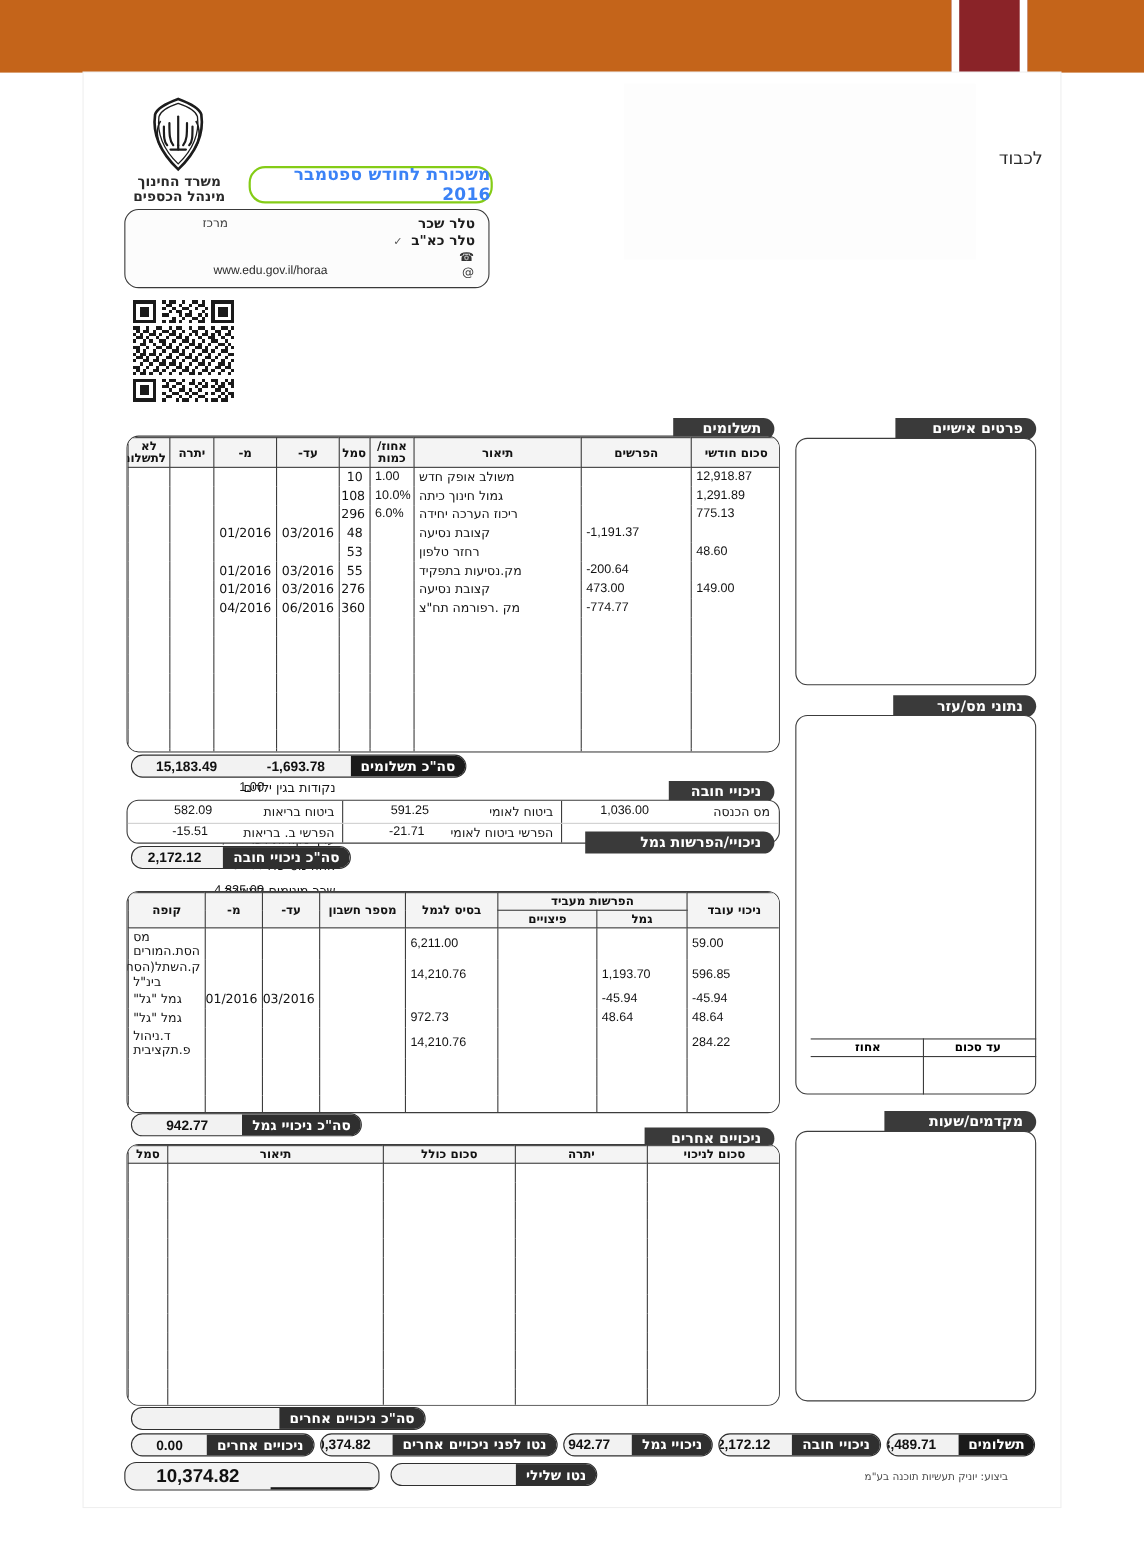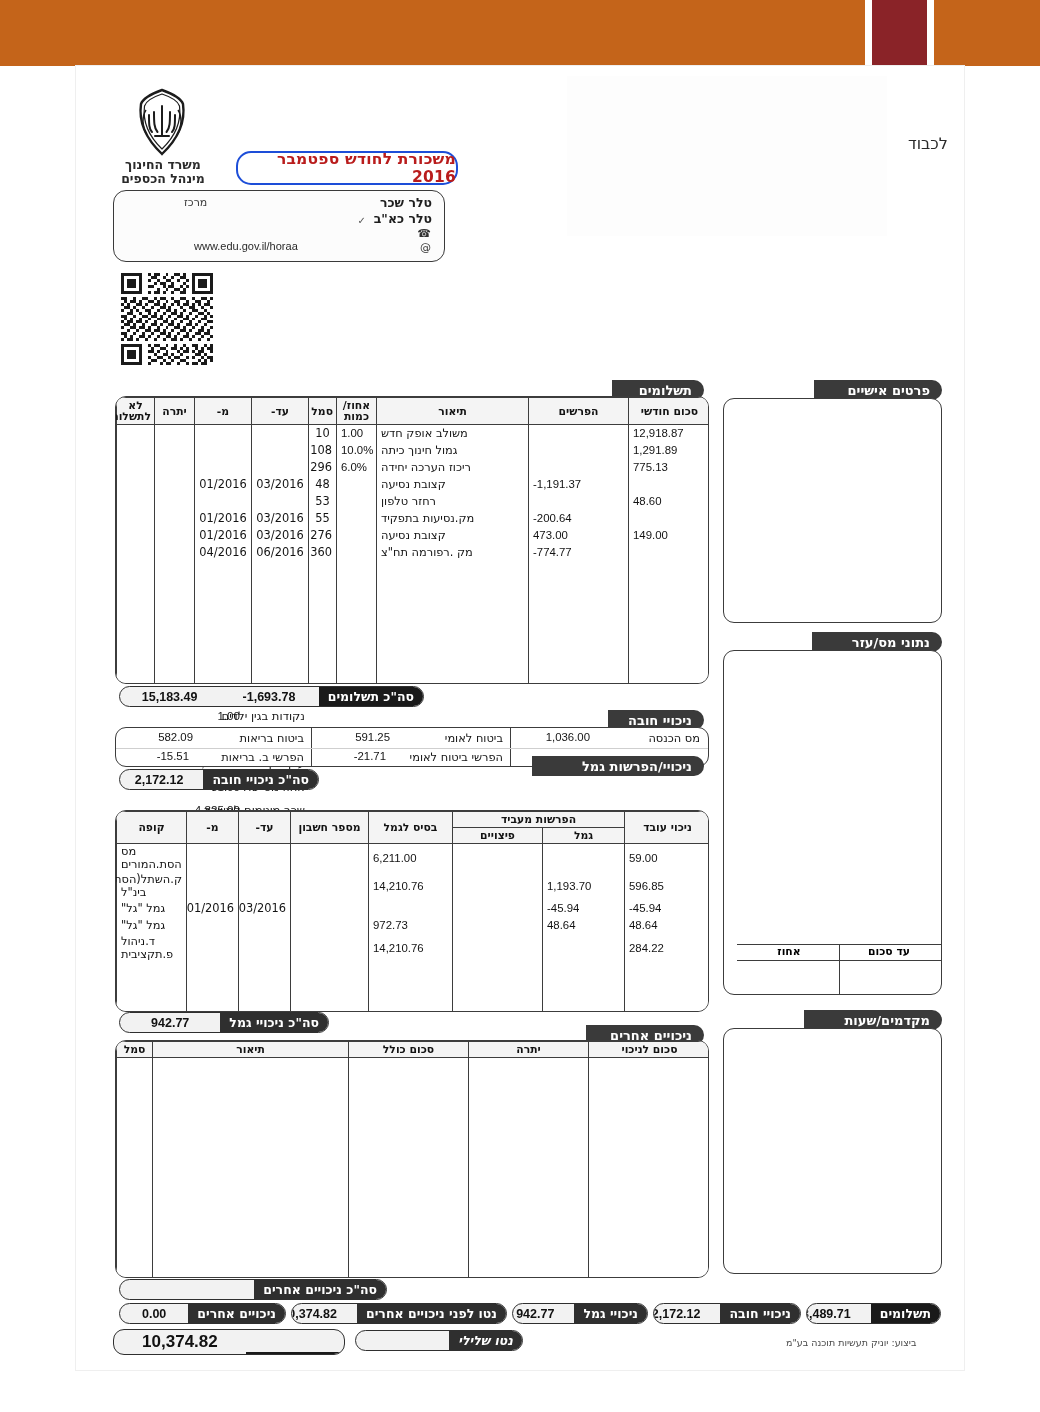--- a/index.html
+++ b/index.html
@@ -21,10 +21,10 @@
   .emblem{position:absolute;left:133px;top:88px;width:58px;height:68px;}
   .ministry{position:absolute;left:108px;top:158px;width:110px;text-align:center;
             font-size:12.5px;line-height:14px;color:#2b2b2b;font-weight:600;}
-  .title-pill{position:absolute;left:236px;top:151px;width:218px;height:30px;
-              border:2px solid #1d4ed8;border-radius:15px;background:#fff;
+  .title-pill{position:absolute;left:226px;top:151px;width:218px;height:30px;
+              border:2px solid #84cc16;border-radius:15px;background:#fff;
               display:flex;align-items:center;justify-content:center;
-              font-size:15.5px;font-weight:bold;color:#b91c1c;letter-spacing:.2px;}
+              font-size:15.5px;font-weight:bold;color:#3b82f6;letter-spacing:.2px;}
   .addr-box{position:absolute;left:113px;top:190px;width:330px;height:70px;
             border:1.6px solid #3a3a3a;border-radius:13px;background:#fcfcfc;}
   .addr-box .r1{position:absolute;right:12px;top:4px;font-size:12.5px;font-weight:bold;color:#1e1e1e;}

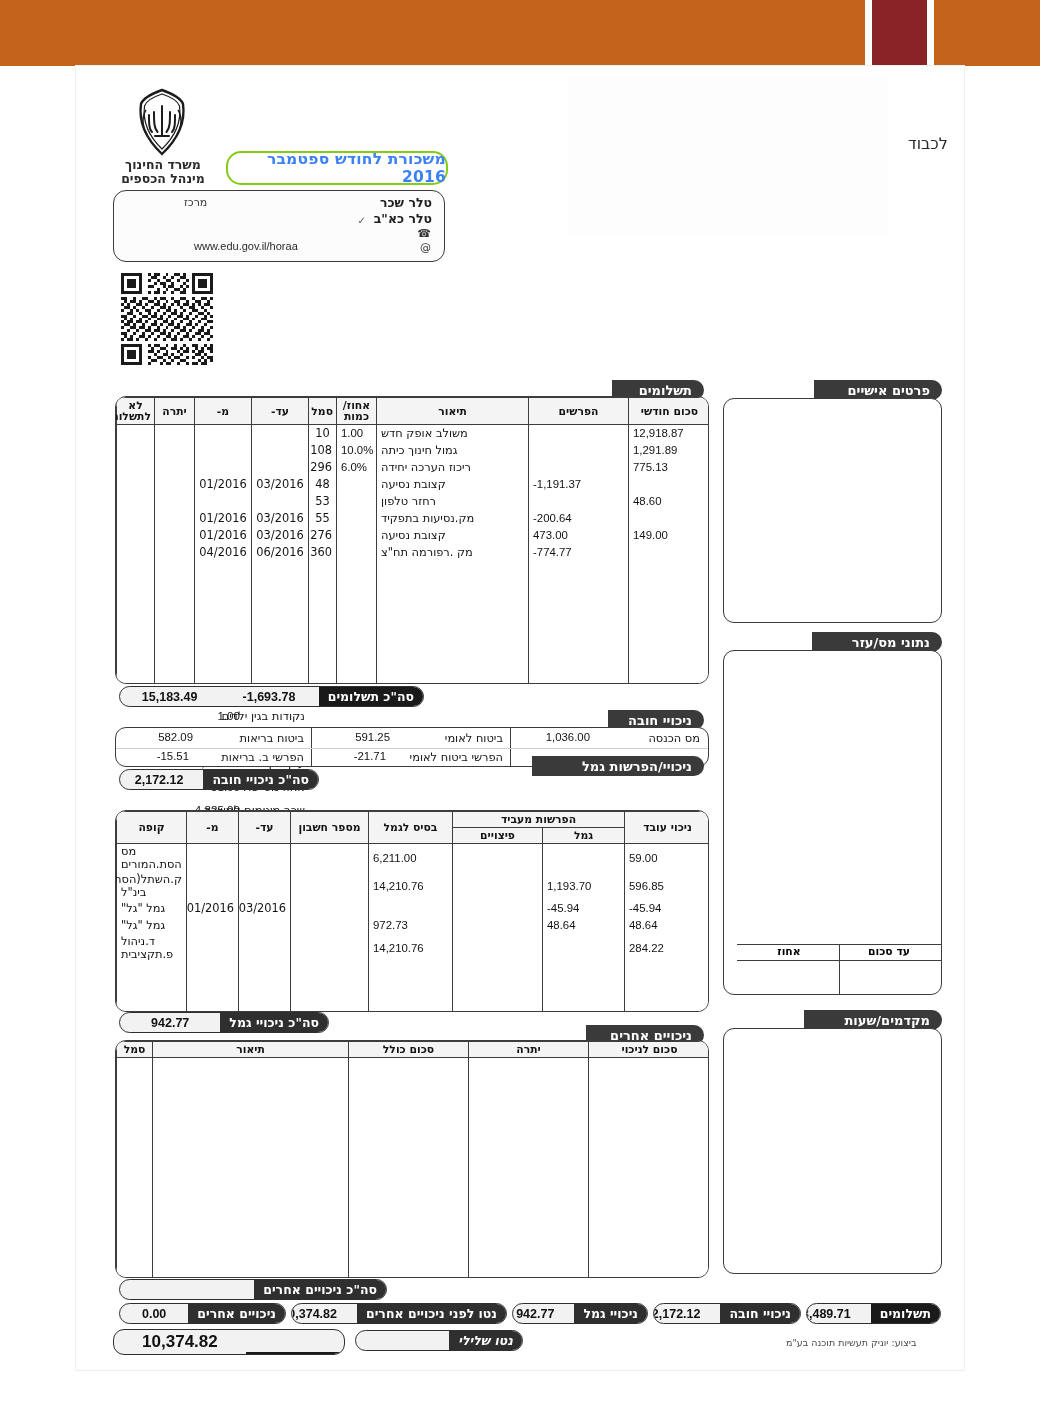--- a/index.html
+++ b/index.html
@@ -962,7 +962,7 @@
   <div class="lab">ניכויים אחרים</div>
   <div class="amt">0.00</div>
 </div>
-<div class="totpill" style="left:355px;top:1330px;width:168px;font-style:italic;">
+<div class="totpill" style="left:355px;top:1330px;width:188px;">
   <div class="lab">נטו שלילי</div>
   <div class="amt"></div>
 </div>

